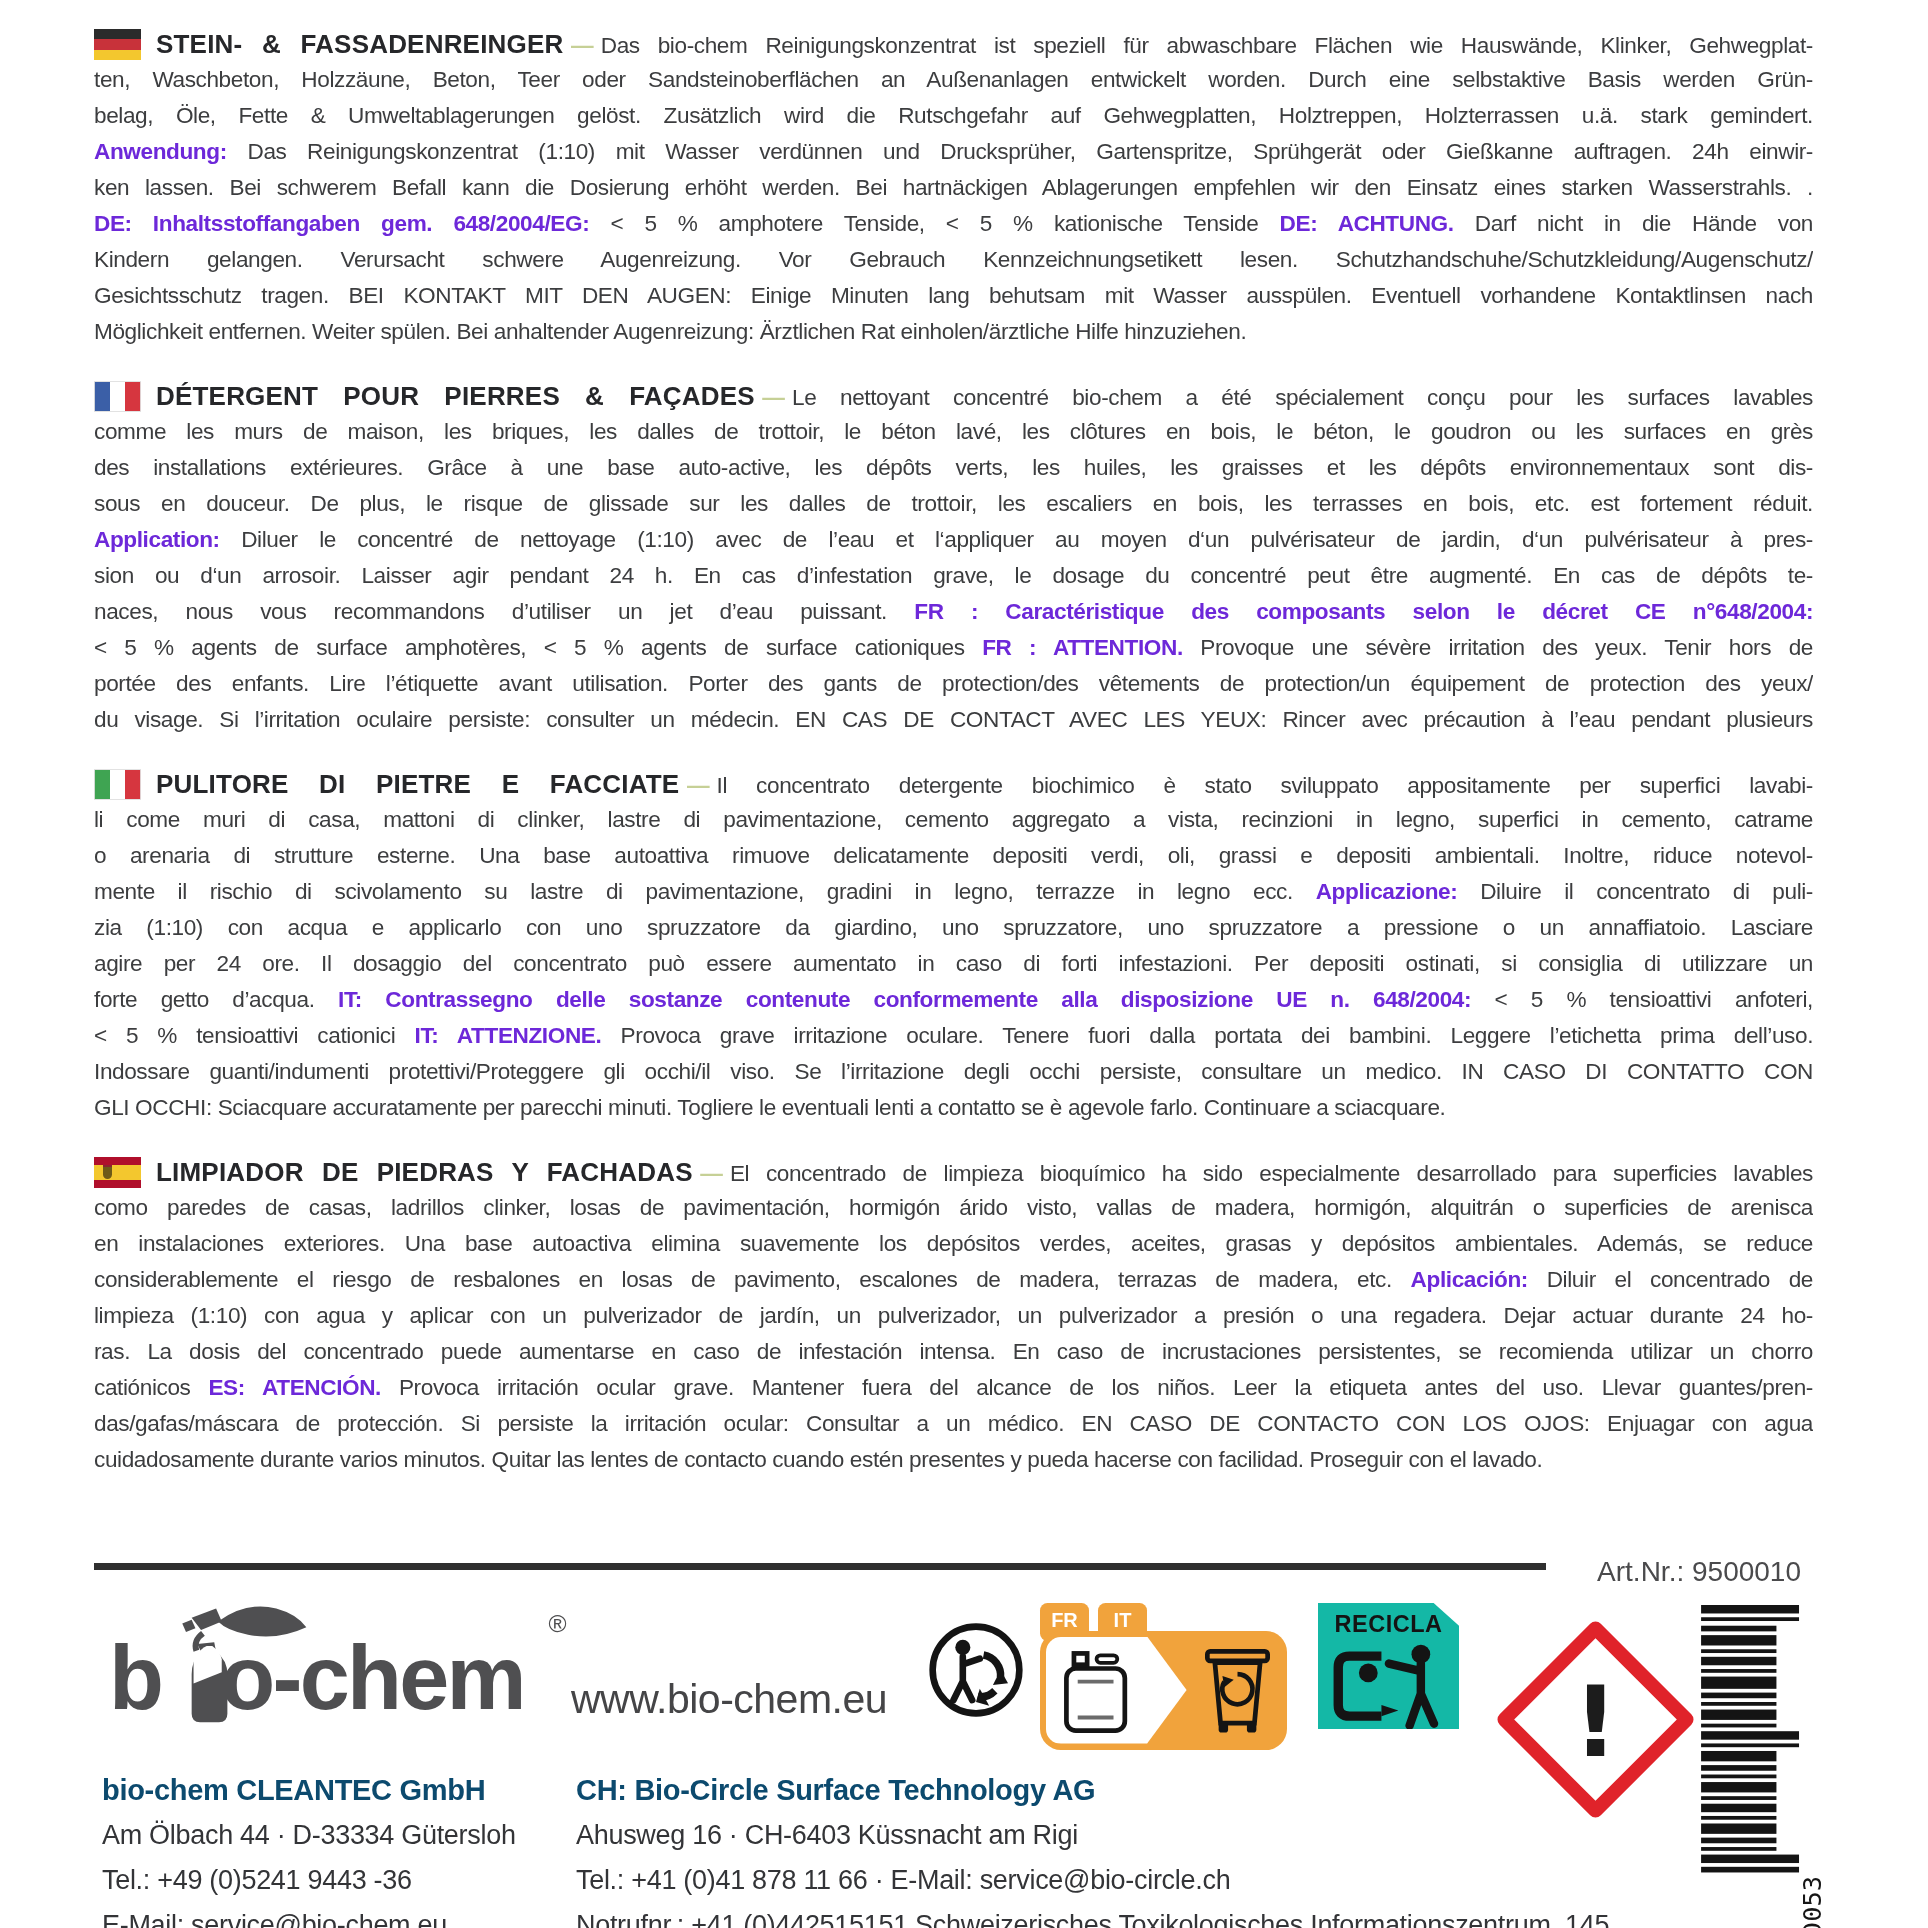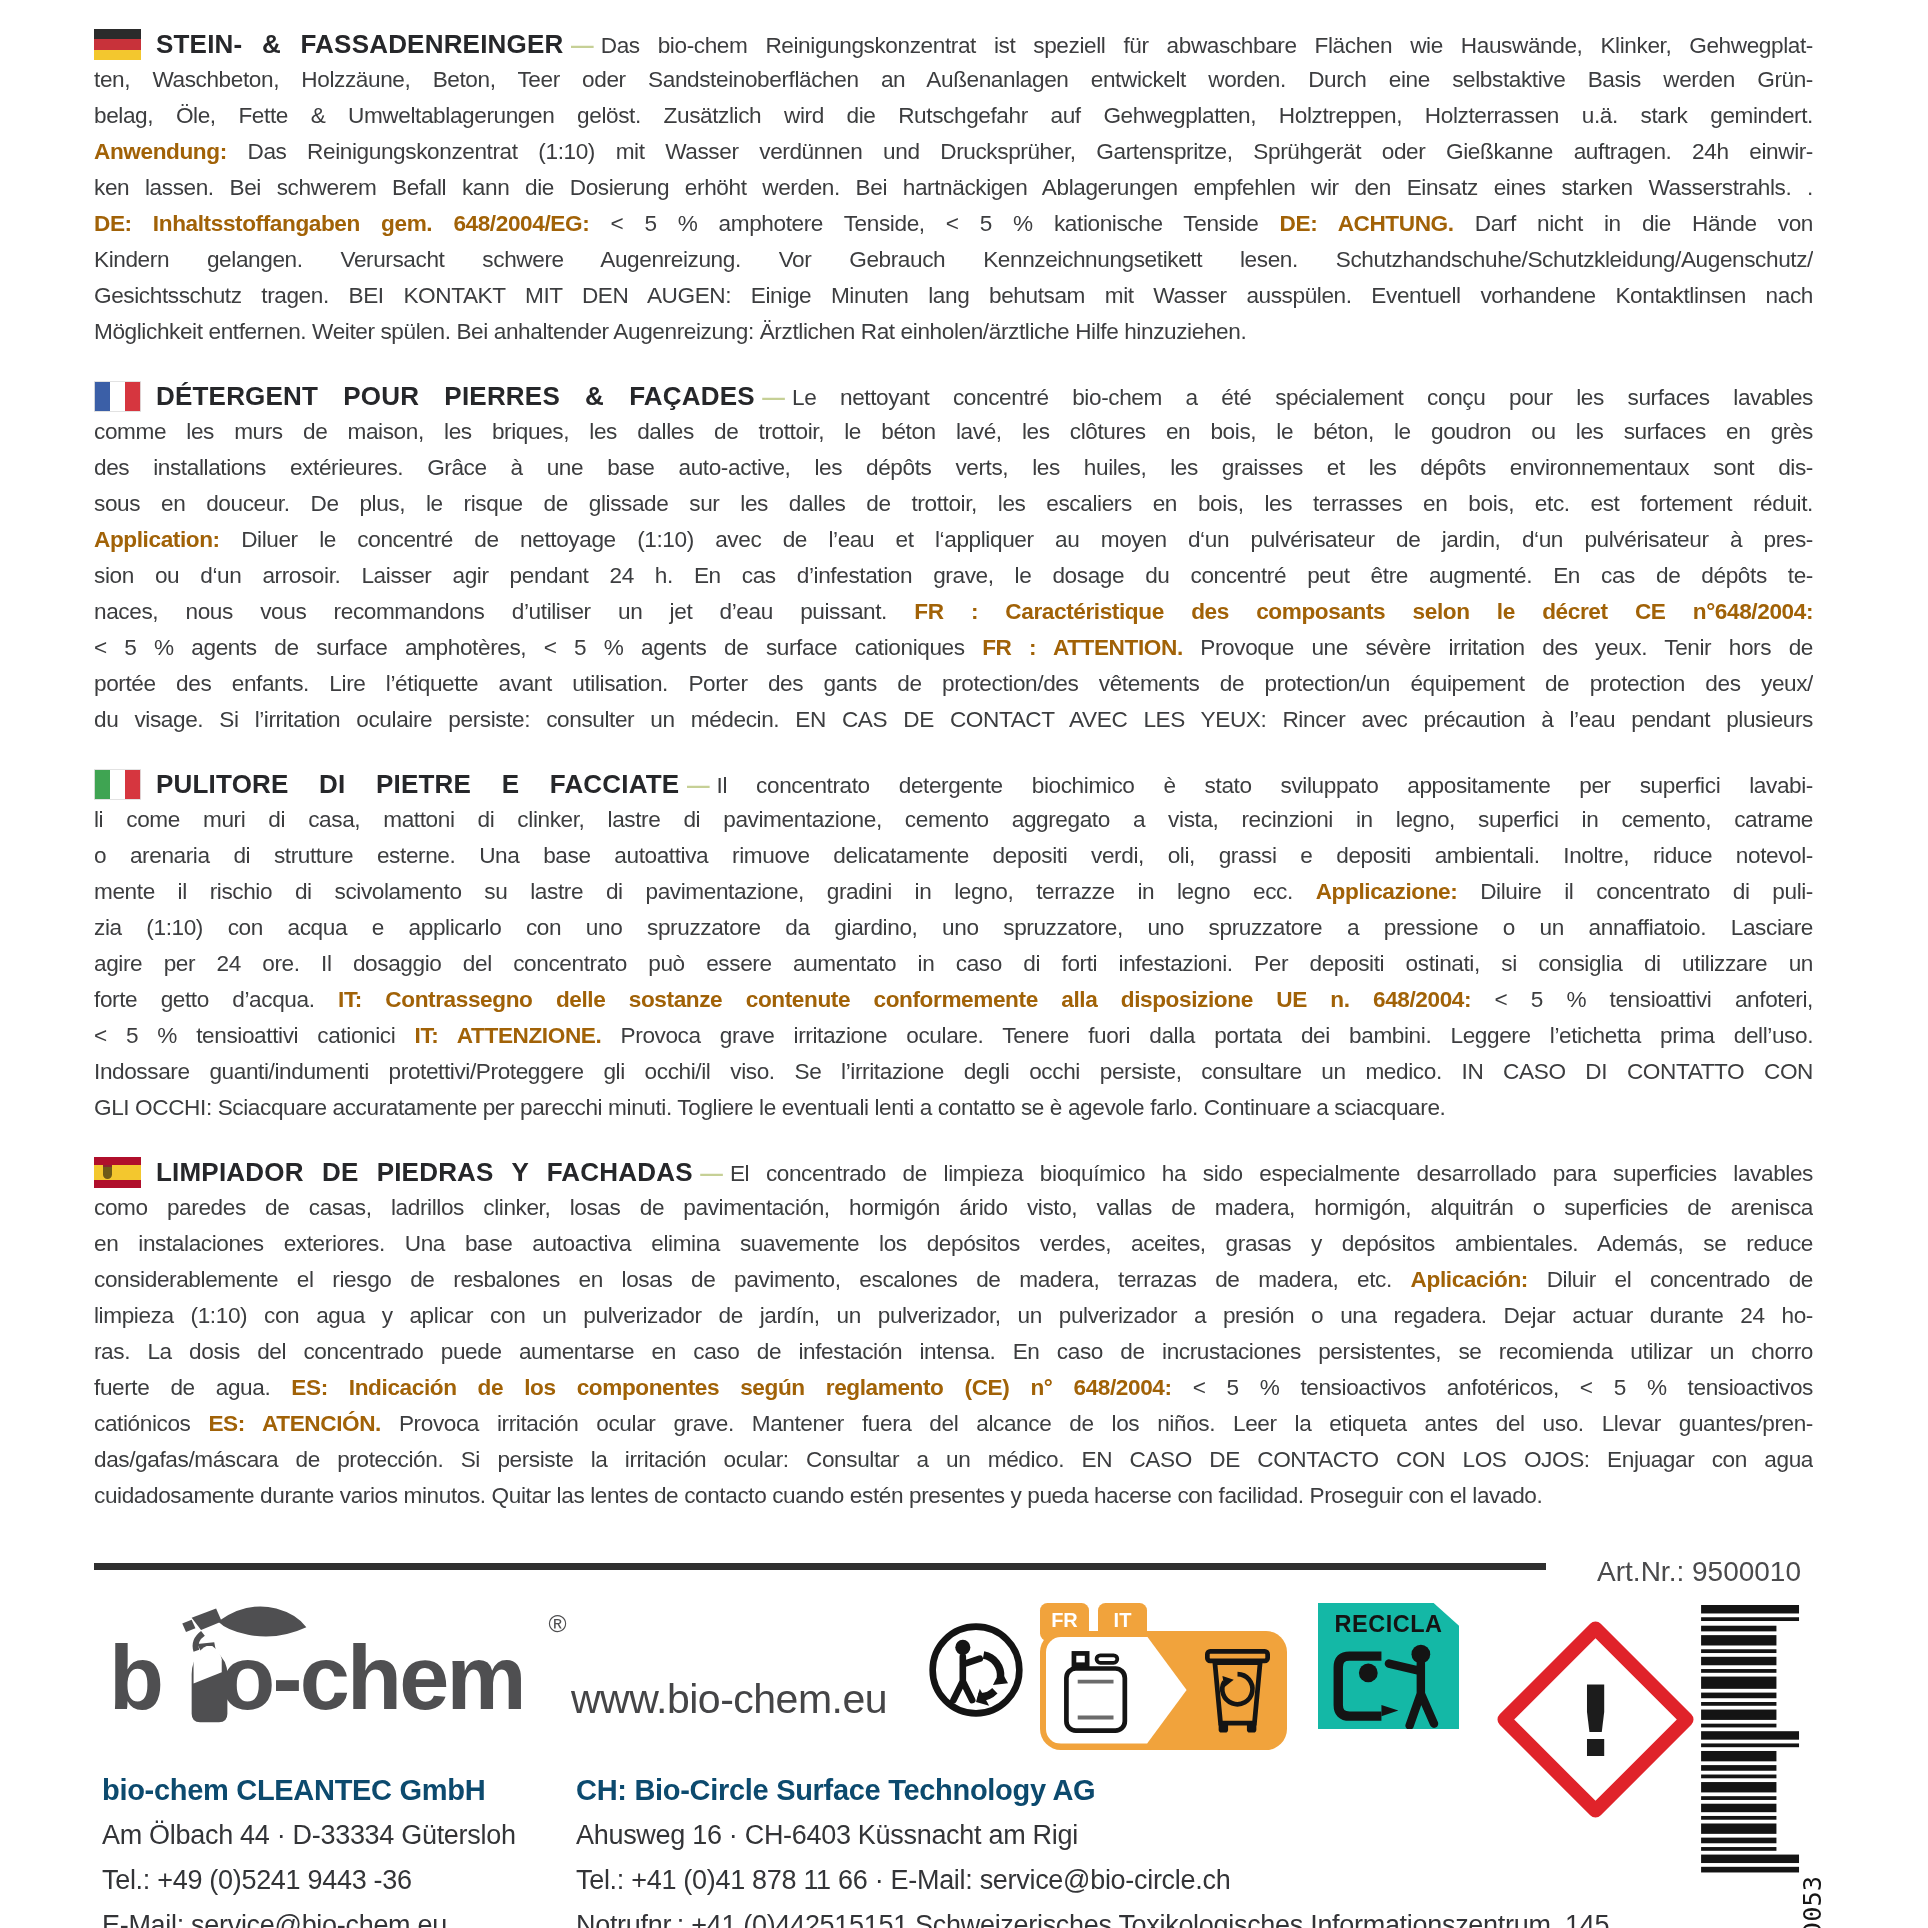--- a/index.html
+++ b/index.html
@@ -11,7 +11,7 @@
   .line{height:36px;line-height:36px;font-size:22.6px;letter-spacing:-0.4px;
         text-align:justify;text-align-last:justify;overflow:hidden;color:#3c3d3f;}
   .line.last{text-align-last:left;}
-  .line .b{font-weight:bold;color:#a16207;}
+  .line .b{font-weight:bold;color:#6d28d9;}
   .line .title{font-weight:bold;font-size:26px;color:#26272a;letter-spacing:0.2px;}
   .line .dash{color:#c6d096;font-weight:bold;padding:0 7.5px;}
   .flag{display:inline-block;width:47px;height:31px;margin-right:15px;vertical-align:-6.6px;position:relative;}

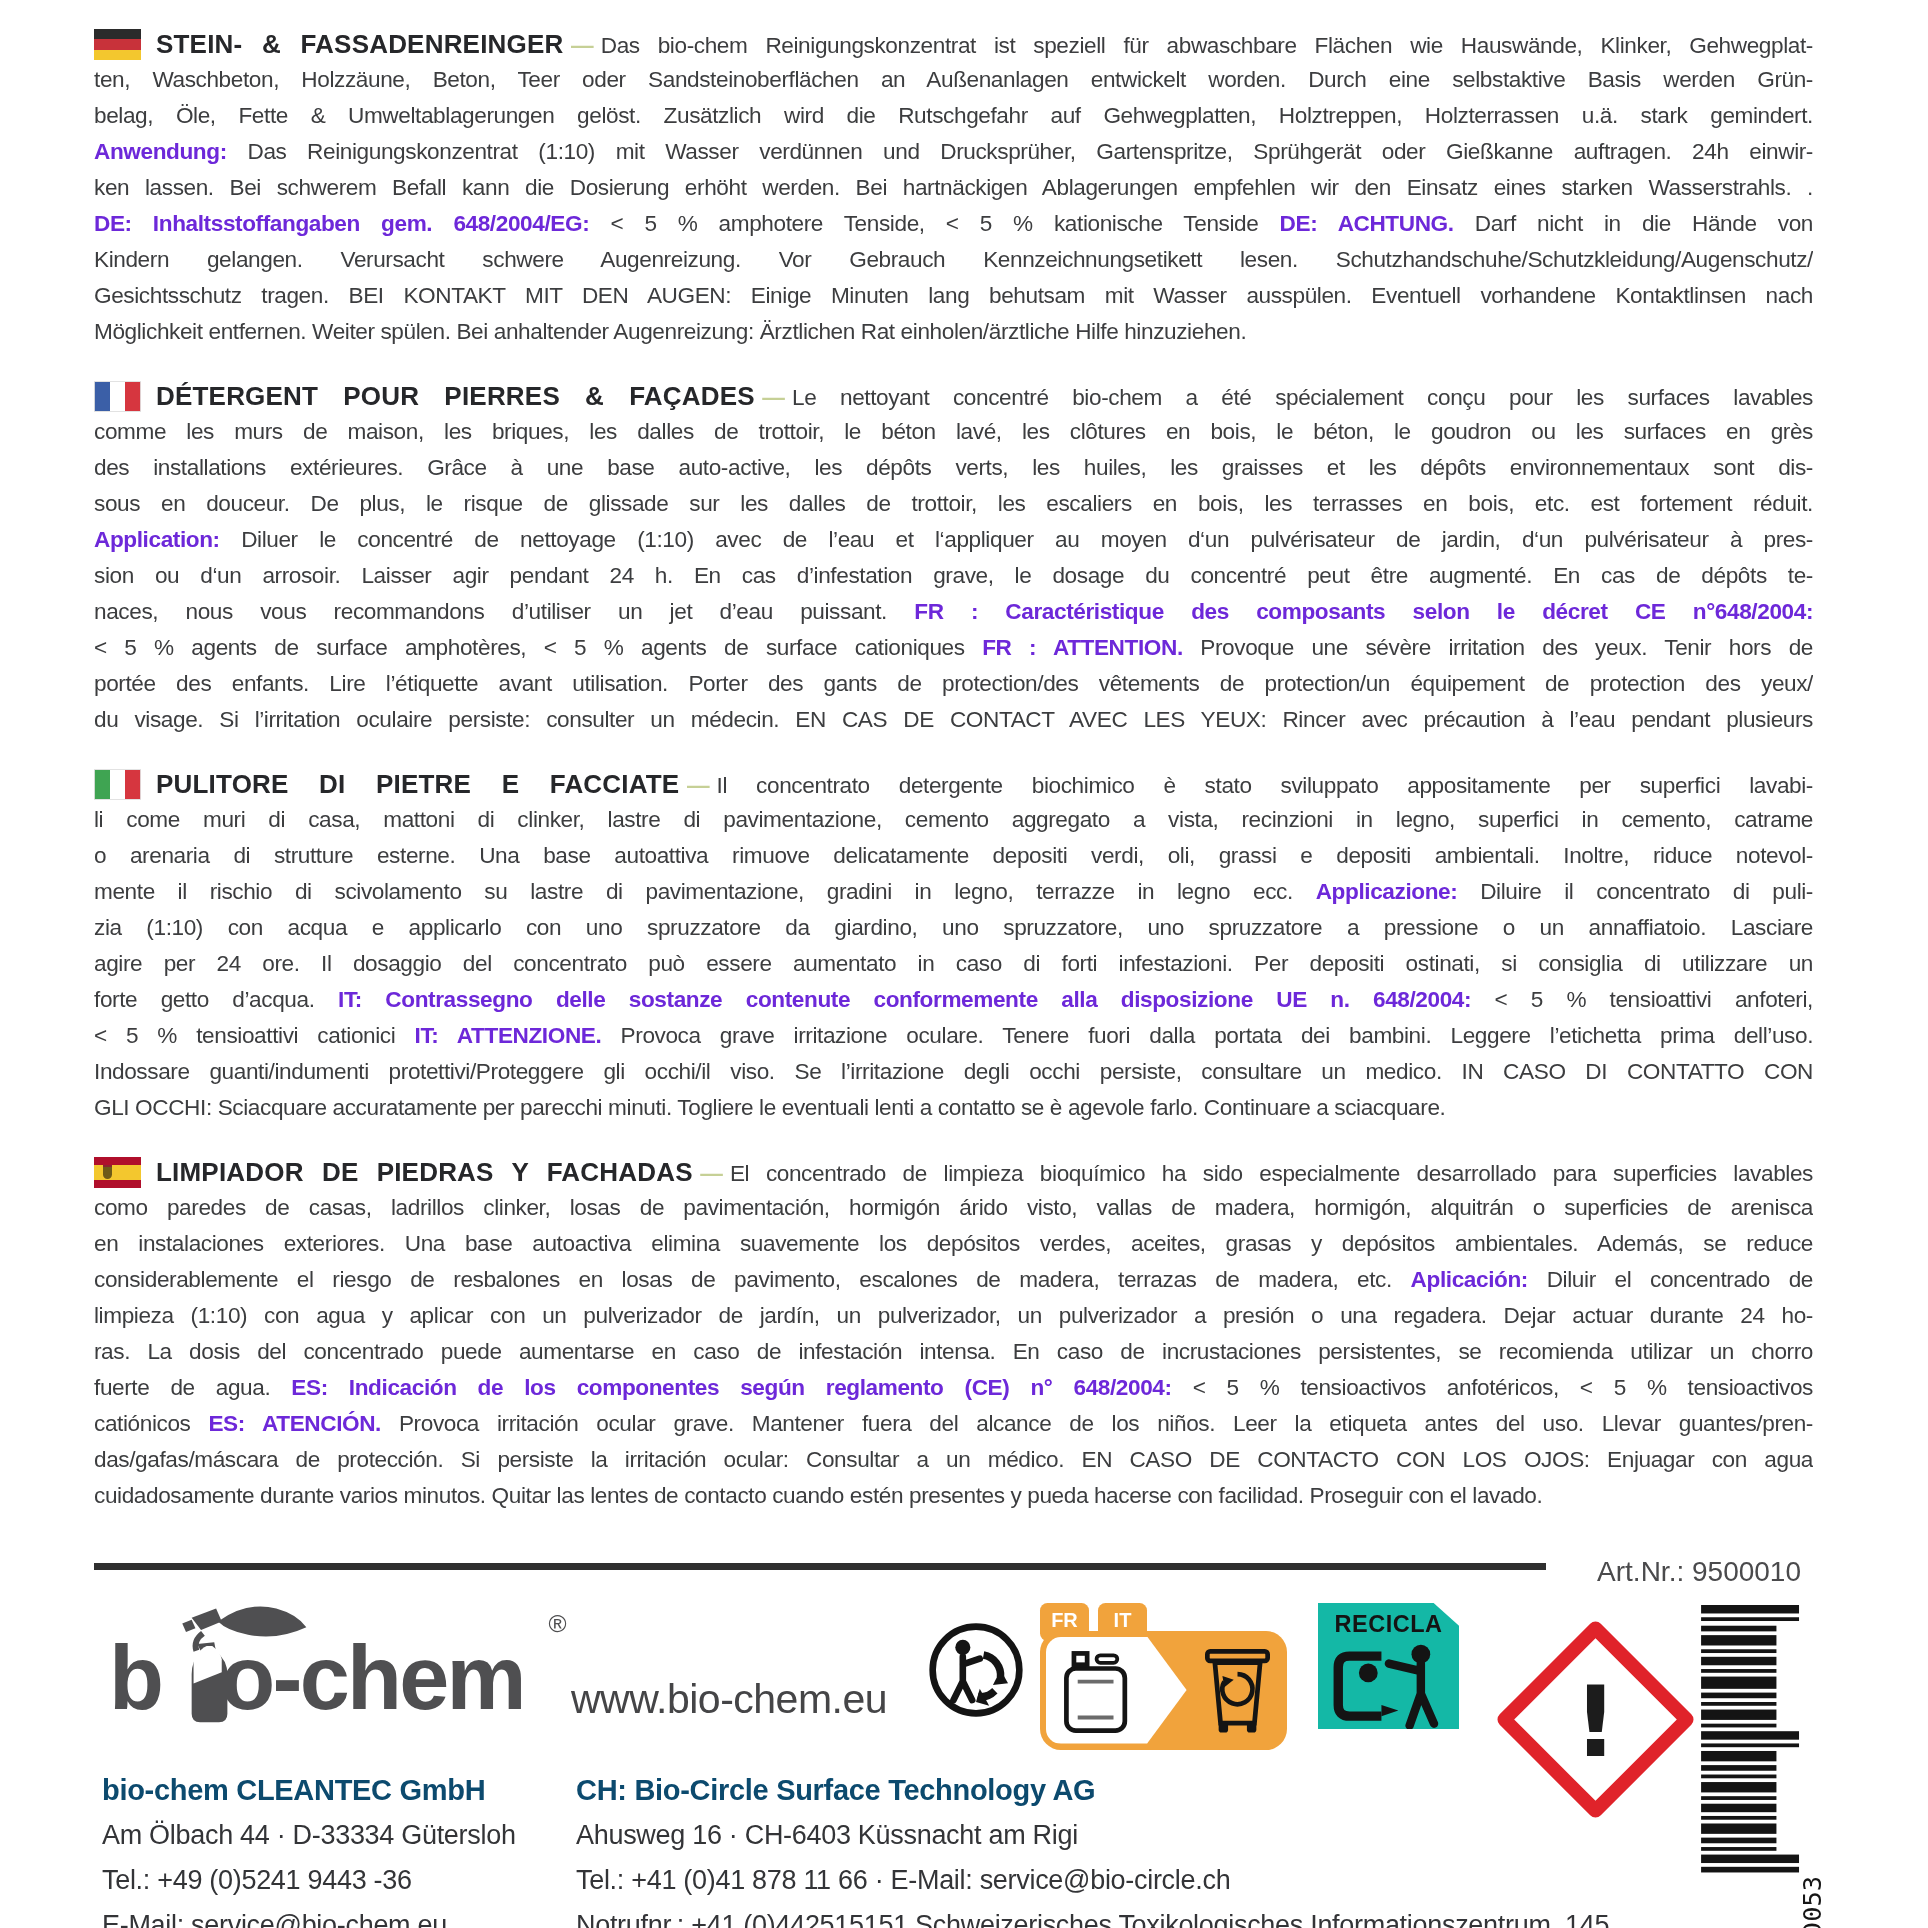--- a/index.html
+++ b/index.html
@@ -119,7 +119,6 @@
         <div class="line"><span>considerablemente el riesgo de resbalones en losas de pavimento, escalones de madera, terrazas de madera, etc. </span><span class="b">Aplicación:</span><span> Diluir el concentrado de</span></div>
         <div class="line"><span>limpieza (1:10) con agua y aplicar con un pulverizador de jardín, un pulverizador, un pulverizador a presión o una regadera. Dejar actuar durante 24 ho-</span></div>
         <div class="line"><span>ras. La dosis del concentrado puede aumentarse en caso de infestación intensa. En caso de incrustaciones persistentes, se recomienda utilizar un chorro</span></div>
-        <div class="line"><span>fuerte de agua. </span><span class="b">ES: Indicación de los componentes según reglamento (CE) n° 648/2004:</span><span> &lt; 5 % tensioactivos anfotéricos, &lt; 5 % tensioactivos</span></div>
         <div class="line"><span>catiónicos </span><span class="b">ES: ATENCIÓN.</span><span> Provoca irritación ocular grave. Mantener fuera del alcance de los niños. Leer la etiqueta antes del uso. Llevar guantes/pren-</span></div>
         <div class="line"><span>das/gafas/máscara de protección. Si persiste la irritación ocular: Consultar a un médico. EN CASO DE CONTACTO CON LOS OJOS: Enjuagar con agua</span></div>
         <div class="line last"><span>cuidadosamente durante varios minutos. Quitar las lentes de contacto cuando estén presentes y pueda hacerse con facilidad. Proseguir con el lavado.</span></div>

